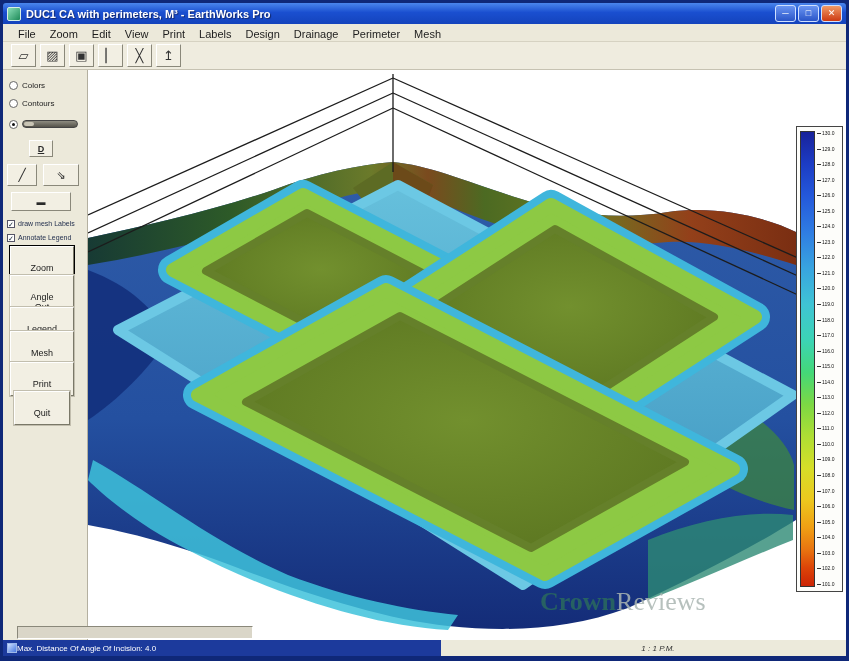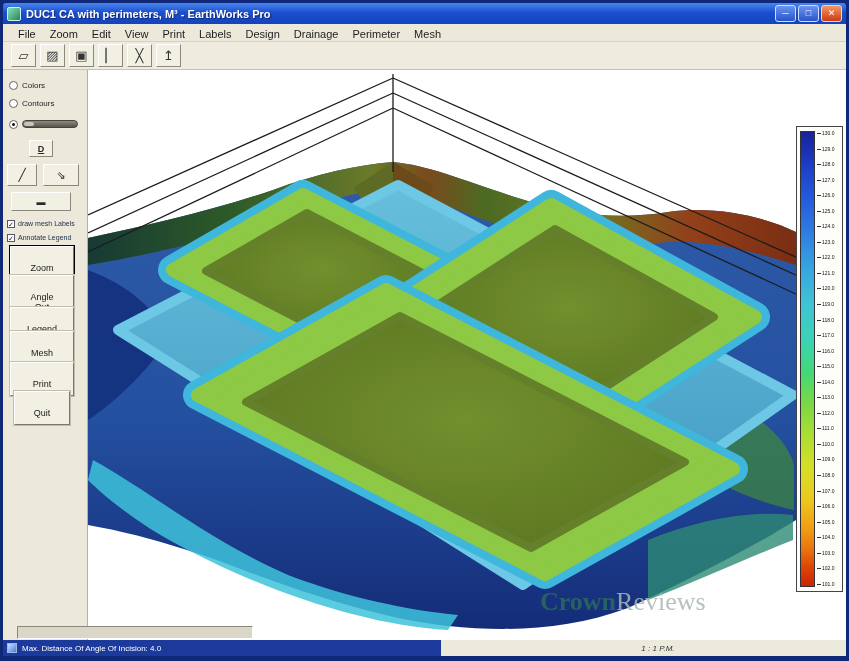--- a/index.html
+++ b/index.html
@@ -81,7 +81,7 @@
   
   .statusbar{position:absolute;left:3px;right:3px;bottom:5px;height:16px;display:flex;}
   .status-left{width:52%;background:#1c3a9c;color:#fff;font-size:8px;display:flex;
-    align-items:center;gap:5px;padding-left:4px;white-space:nowrap;}
+    align-items:center;padding-left:4px;white-space:nowrap;}
   .status-icon{width:10px;height:10px;background:linear-gradient(135deg,#cfe2ff,#4a7ae0);
     border:1px solid #9db8e8;flex:0 0 auto;}
   .status-right{flex:1;background:#eceadb;color:#333;font-size:8px;display:flex;

